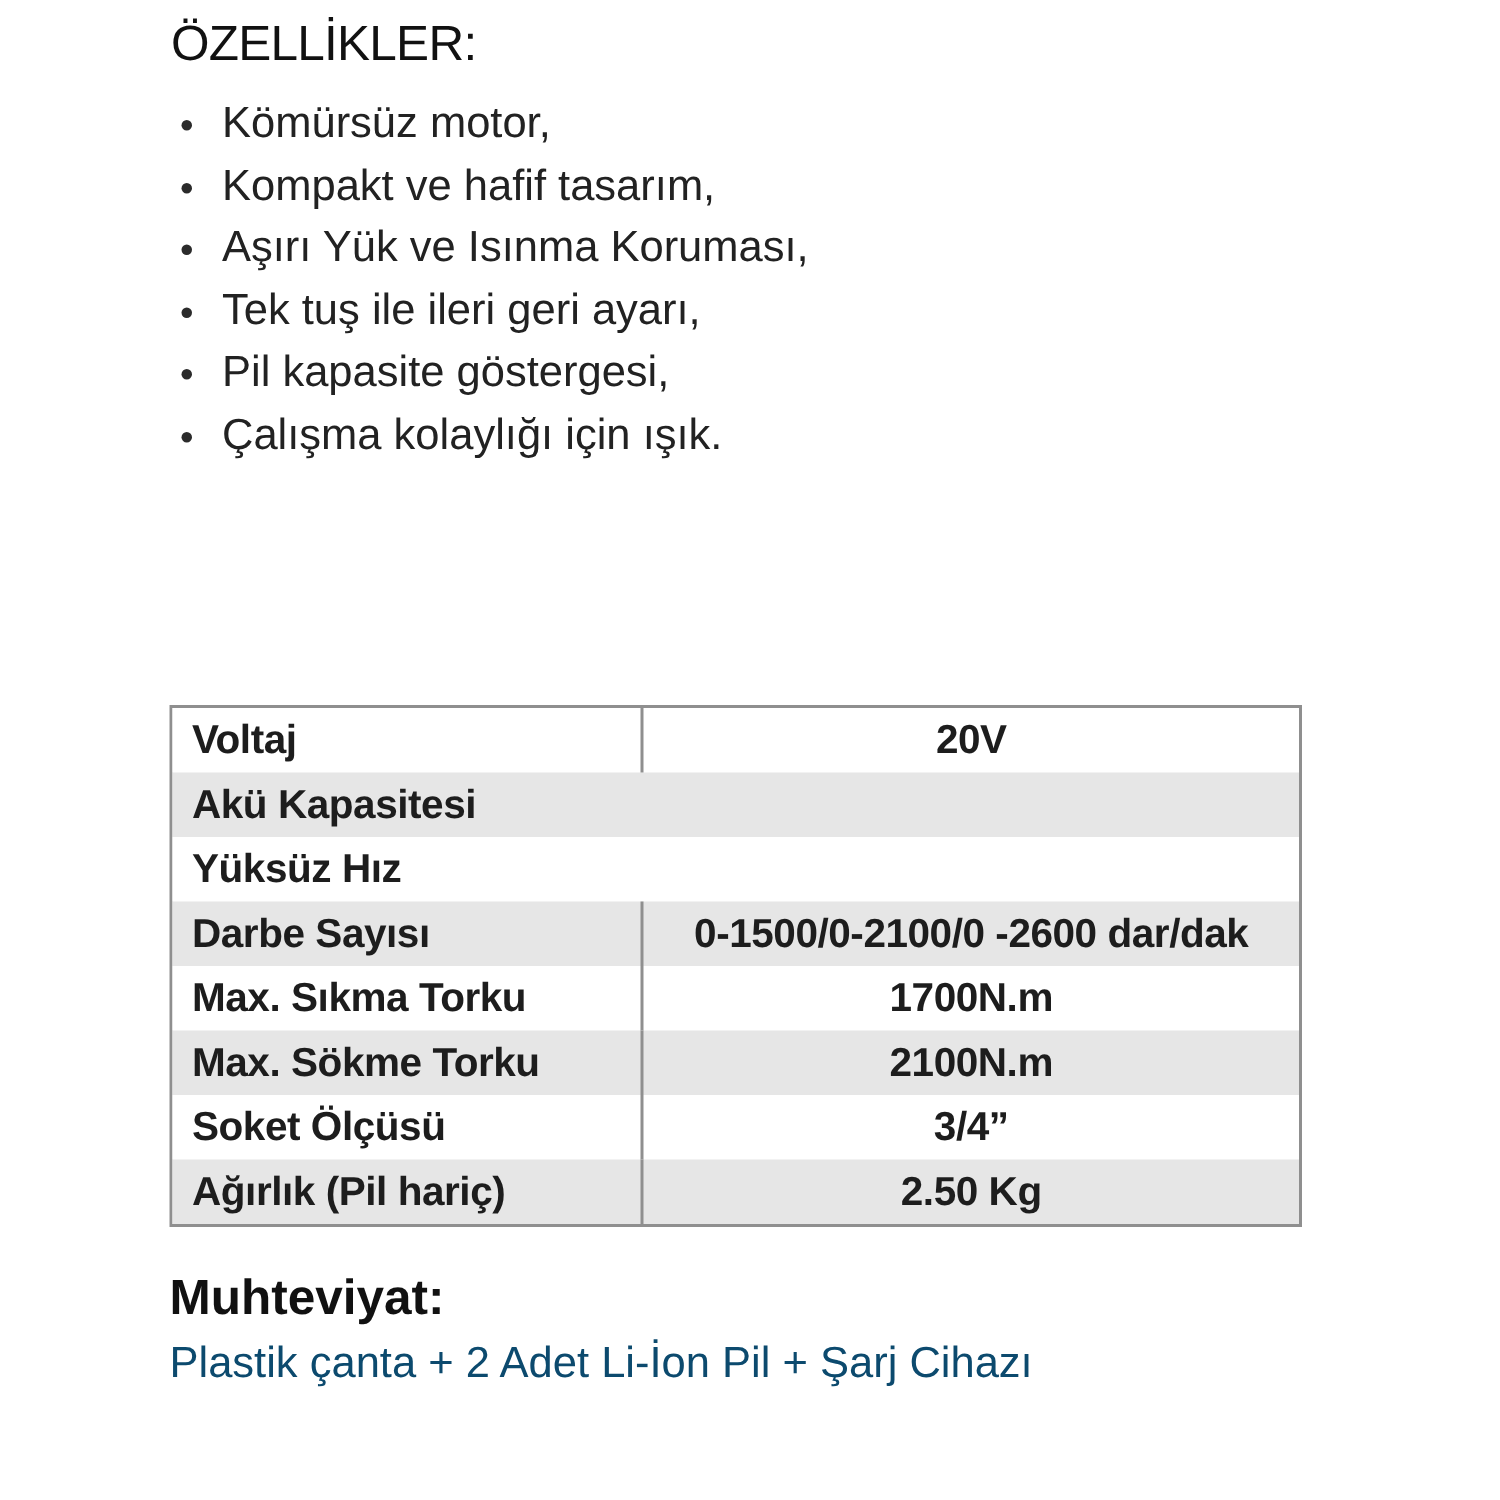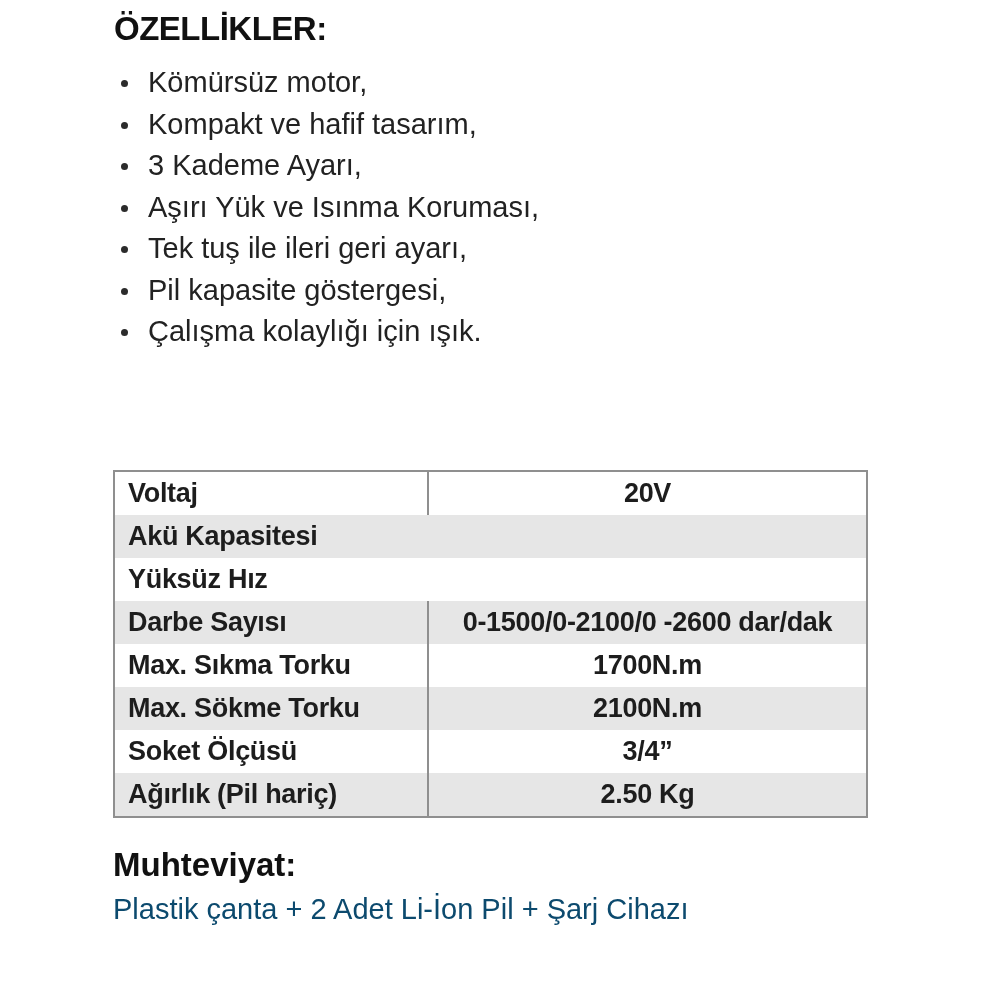--- a/index.html
+++ b/index.html
@@ -24,7 +24,7 @@
     top: 10px;
     margin: 0;
     font-size: 33px;
-    font-weight: 700;
+    font-weight: 400;
     letter-spacing: -0.5px;
     color: #111111;
   }

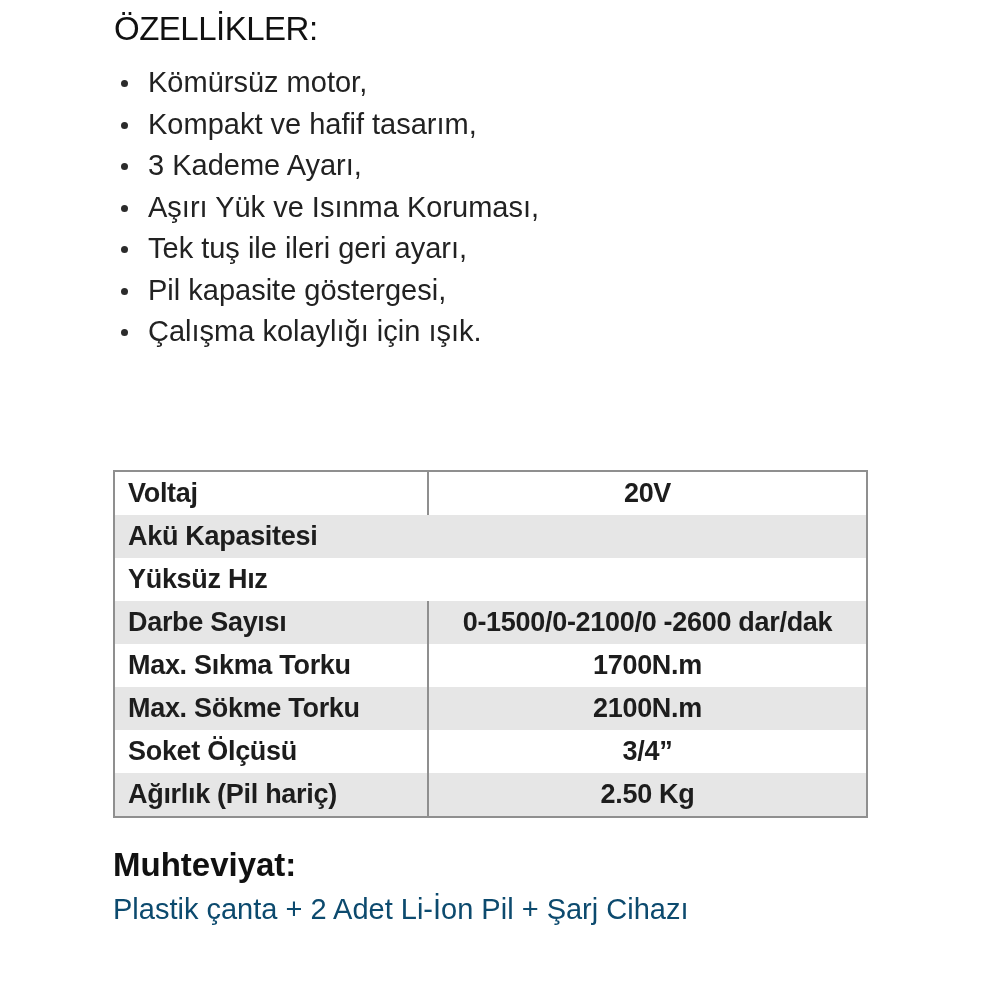--- a/index.html
+++ b/index.html
@@ -130,10 +130,6 @@
     </li>
     <li>
       <span class="bullet-dot"></span>
-      <span>3 Kademe Ayarı,</span>
-    </li>
-    <li>
-      <span class="bullet-dot"></span>
       <span>Aşırı Yük ve Isınma Koruması,</span>
     </li>
     <li>

